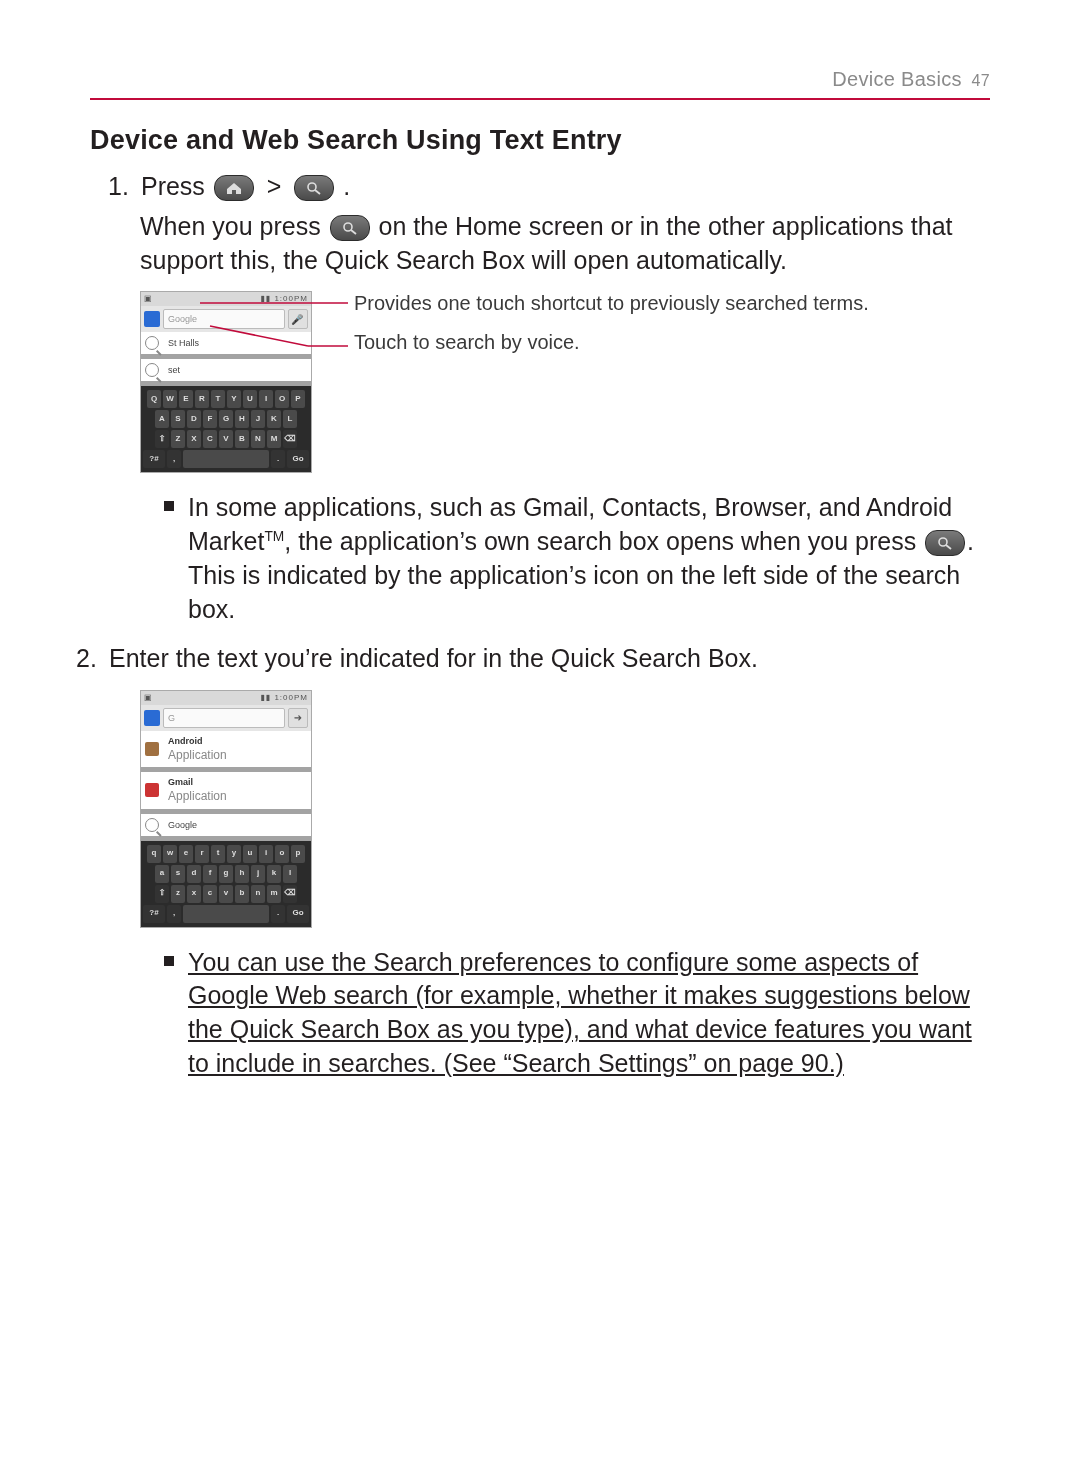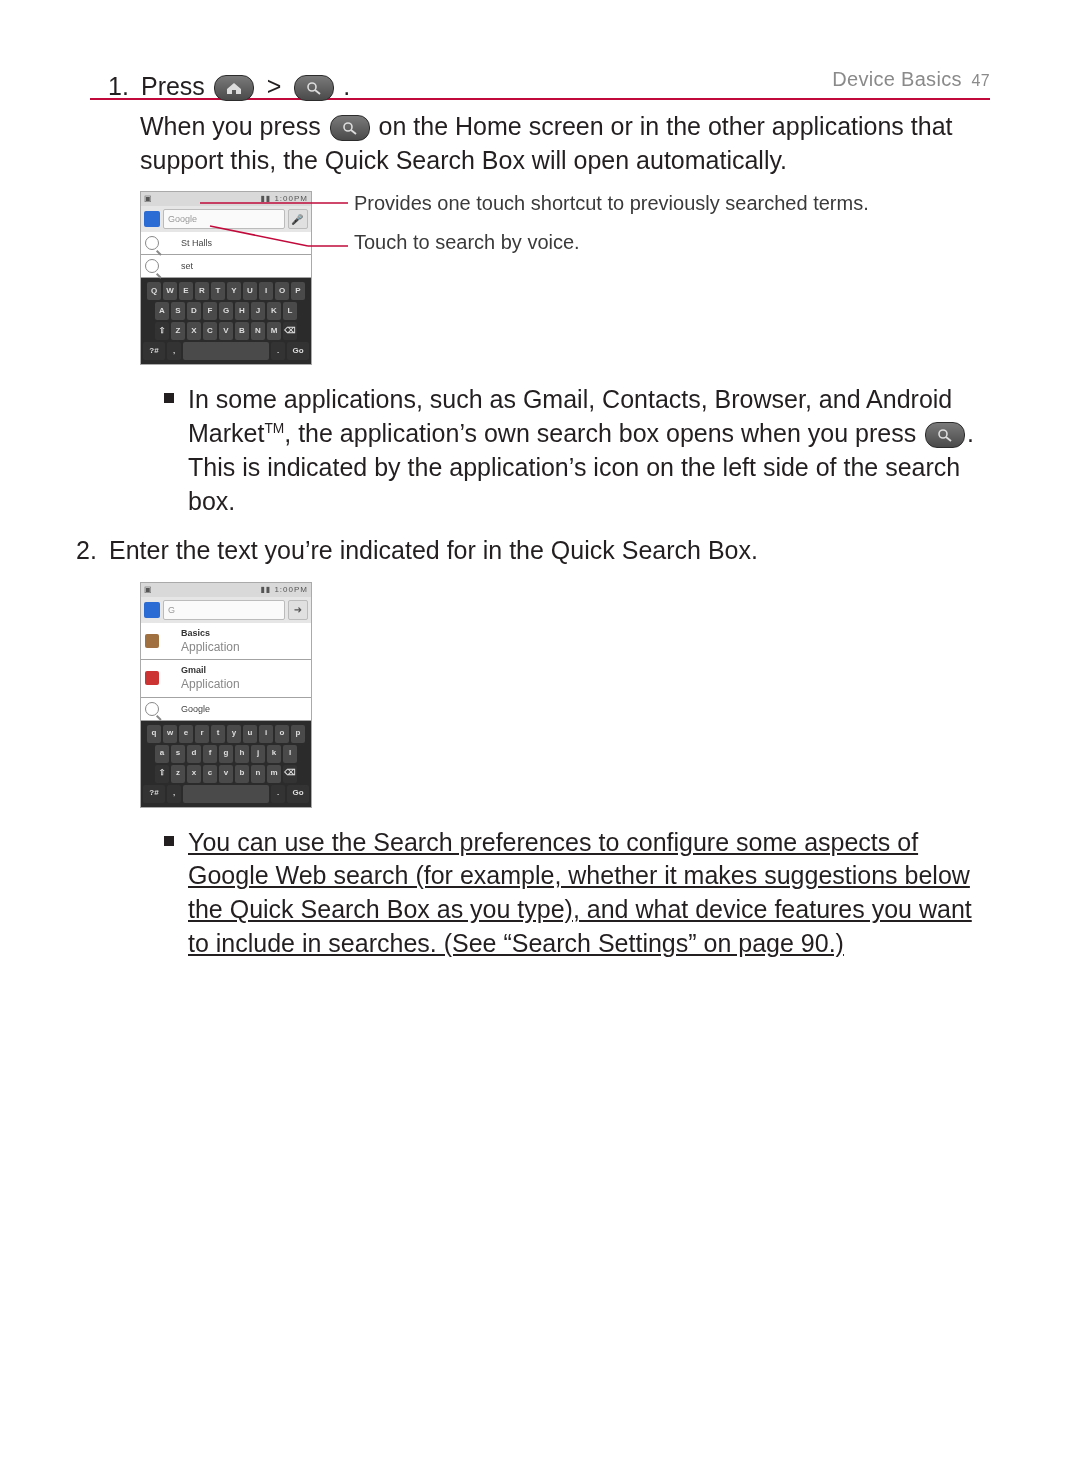--- a/index.html
+++ b/index.html
@@ -61,6 +61,7 @@
   </div>
   <div class="header-line"></div>
 
+  <div class="section-title">Device and Web Search Using Text Entry</div>
 
   <div class="body">
     <ol class="main">

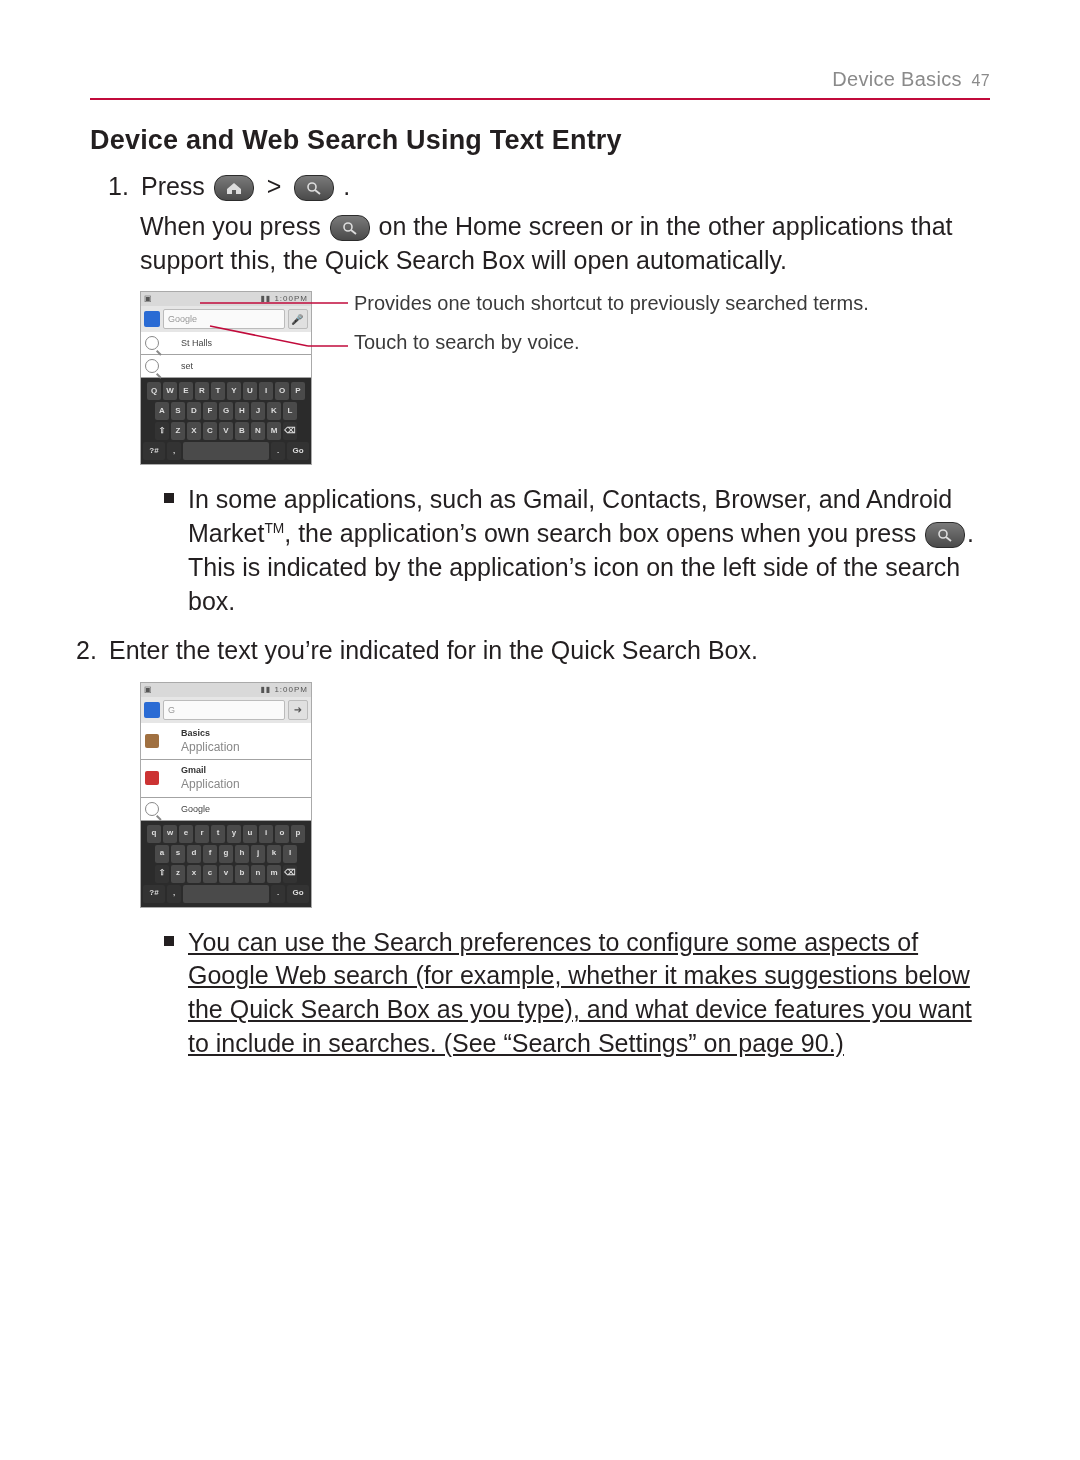--- a/index.html
+++ b/index.html
@@ -30,7 +30,7 @@
   .gicon{width:16px;height:16px;background:#2a6bd4;border-radius:2px;}
   .sinput{flex:1;height:18px;background:#fafafa;border:1px solid #bbb;border-radius:2px;font-size:9px;color:#999;display:flex;align-items:center;padding:0 4px;}
   .micbtn{width:18px;height:18px;background:#e0e0e0;border:1px solid #bbb;border-radius:2px;display:flex;align-items:center;justify-content:center;font-size:10px;color:#2a7a2a;}
-  .srow{display:flex;align-items:center;background:#fff;border-bottom:1px solid #a3a3a3;padding:4px;gap:22px;}
+  .srow{display:flex;align-items:center;background:#fff;border-bottom:5px solid #a3a3a3;padding:4px;gap:9px;}
   .srow .mg{width:12px;height:12px;border:1.5px solid #888;border-radius:50%;position:relative;}
   .srow .mg::after{content:"";position:absolute;right:-4px;bottom:-4px;width:6px;height:1.5px;background:#888;transform:rotate(45deg);}
   .srow .txt{font-size:9px;color:#444;}

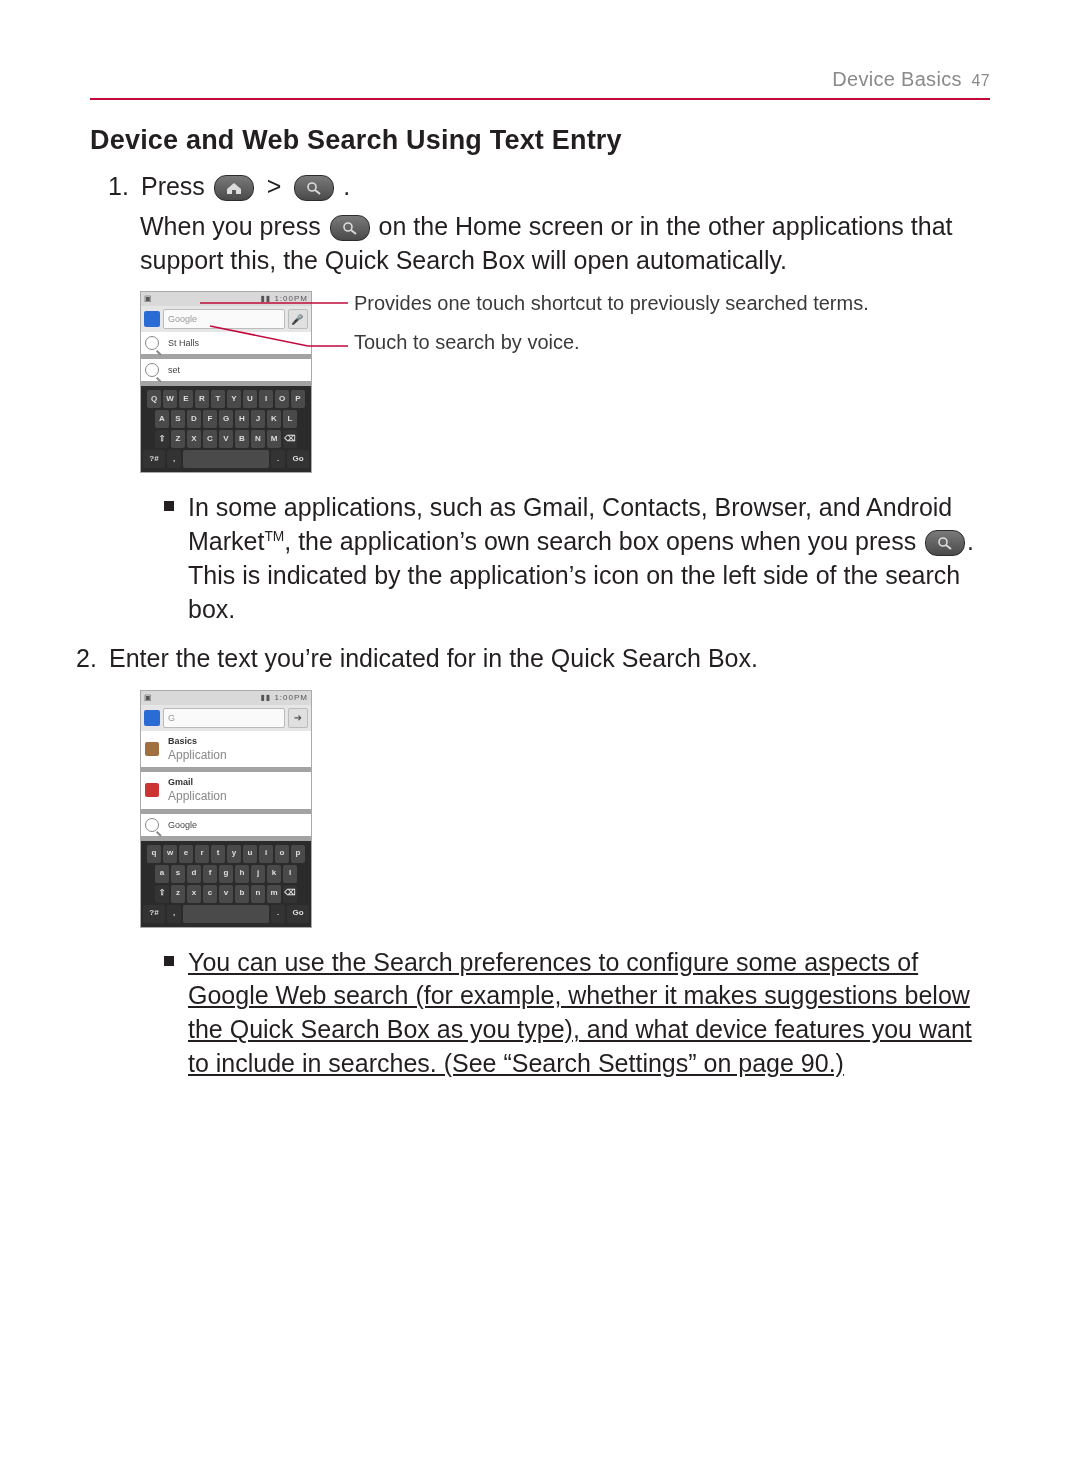--- a/index.html
+++ b/index.html
@@ -197,7 +197,7 @@
             <div class="srow">
                 <span class="appicon"></span>
                 <span class="two">
-                  <span class="t1">Basics</span>
+                  <span class="t1">Android</span>
                   <span class="t2">Application</span>
                 </span>
               </div>

